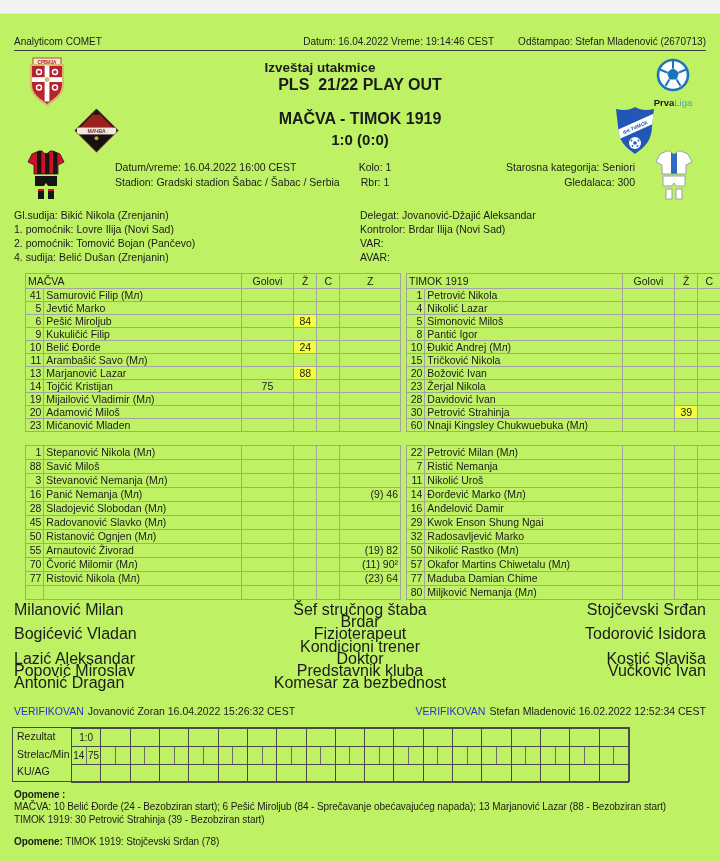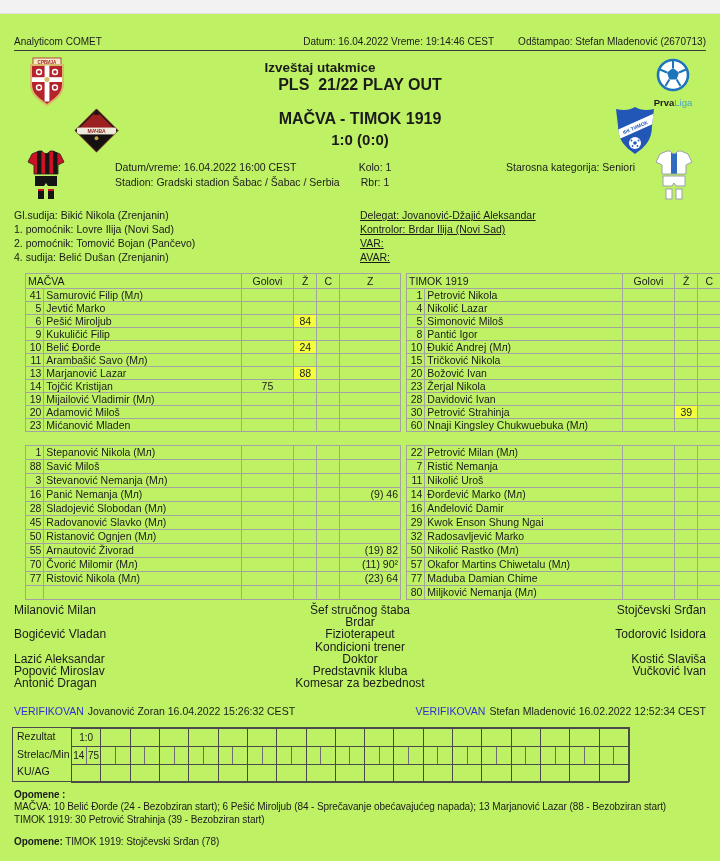--- a/index.html
+++ b/index.html
@@ -198,6 +198,7 @@
   </div>
   <div class="abs info-right">
     <div>Starosna kategorija: Seniori</div>
+    <div>Gledalaca: 300</div>
   </div>
 
   <div class="abs off-left">

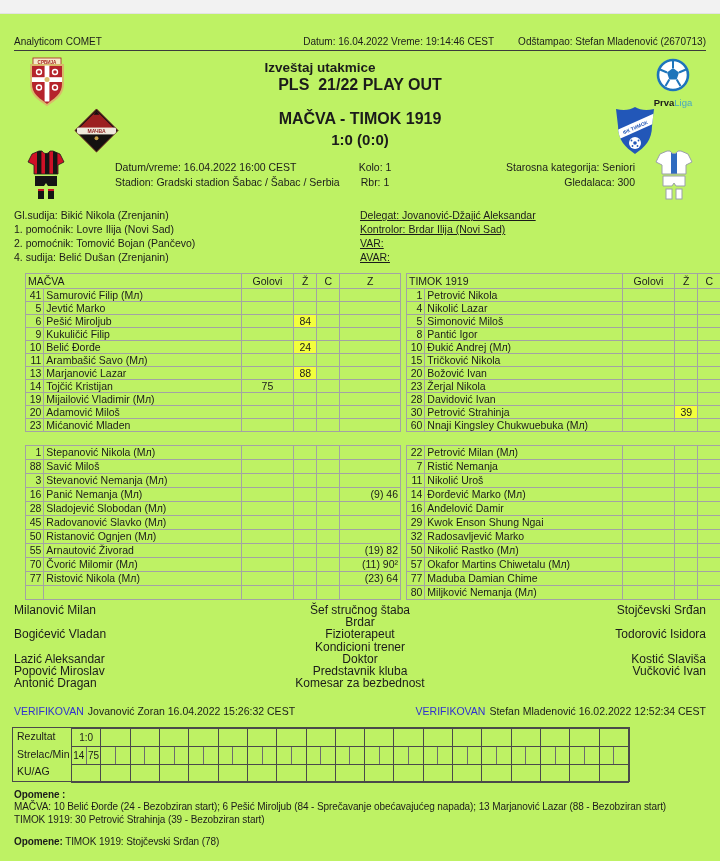--- a/index.html
+++ b/index.html
@@ -27,7 +27,7 @@
   .info-right{top:160px;left:420px;width:215px;font-size:10.5px;line-height:15px;text-align:right;}
   
   .off-left{top:208px;left:14px;font-size:10.5px;line-height:14px;}
-  .off-right{top:208px;left:360px;font-size:10.5px;line-height:14px;text-decoration:underline;}
+  .off-right{top:208px;left:360px;font-size:10.5px;line-height:14px;}
   
   .squads{top:273px;left:25px;display:flex;gap:5px;}
   table.roster{border-collapse:collapse;table-layout:fixed;width:376px;font-size:10.5px;}

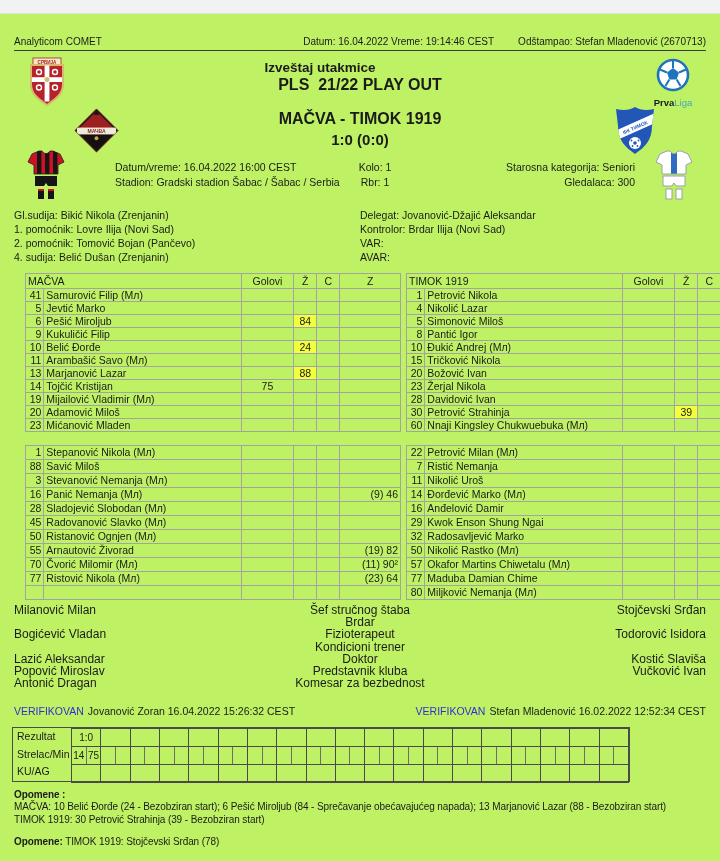--- a/index.html
+++ b/index.html
@@ -45,7 +45,7 @@
   th.c-goals,th.c-yc,th.c-rc,th.c-sub{text-align:center;}
   td.hl{background:var(--hl,#f2ff3d);}
   
-  .staff{top:604px;left:14px;width:692px;font-size:12px;}
+  .staff{top:604px;left:14px;width:692px;font-size:16px;}
   .staff-row{display:grid;grid-template-columns:215px 1fr 215px;height:12.2px;line-height:12.2px;}
   .staff-role{text-align:center;}
   .staff-right{text-align:right;}

